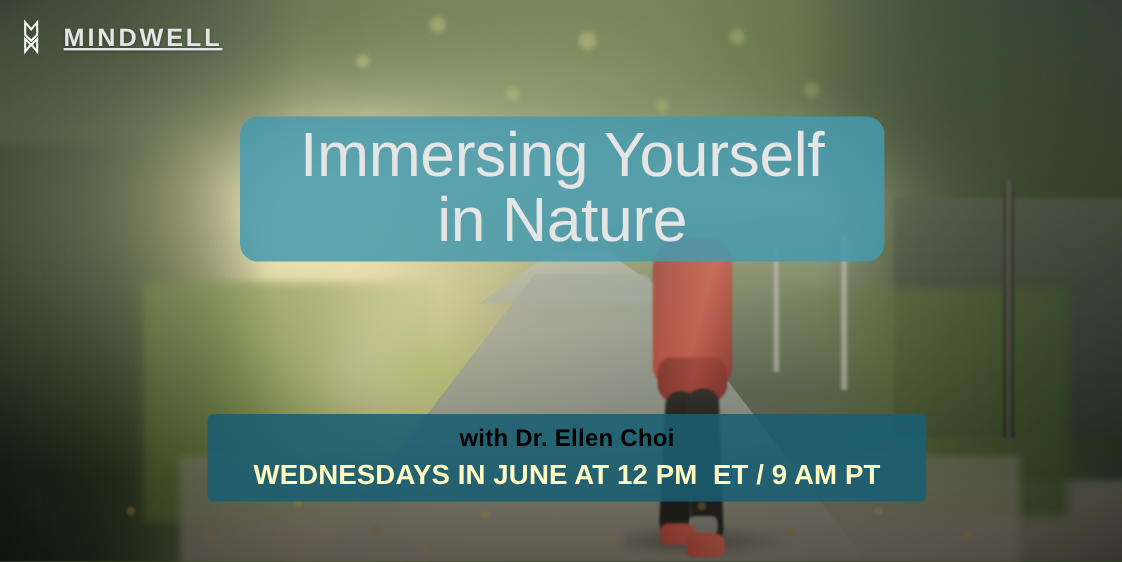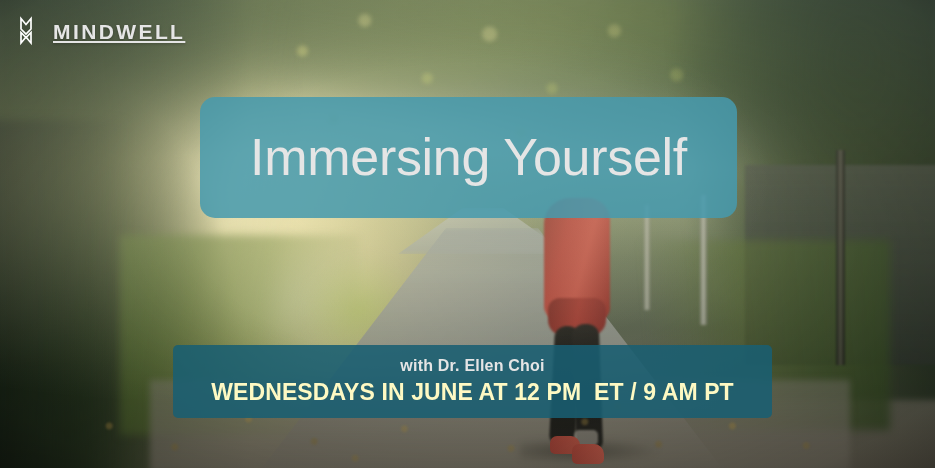--- a/index.html
+++ b/index.html
@@ -422,6 +422,7 @@
   <div class="title-card">
     <div class="title-text">
       <span class="title-line">Immersing Yourself</span>
+      <span class="title-line">in Nature</span>
     </div>
   </div>
 

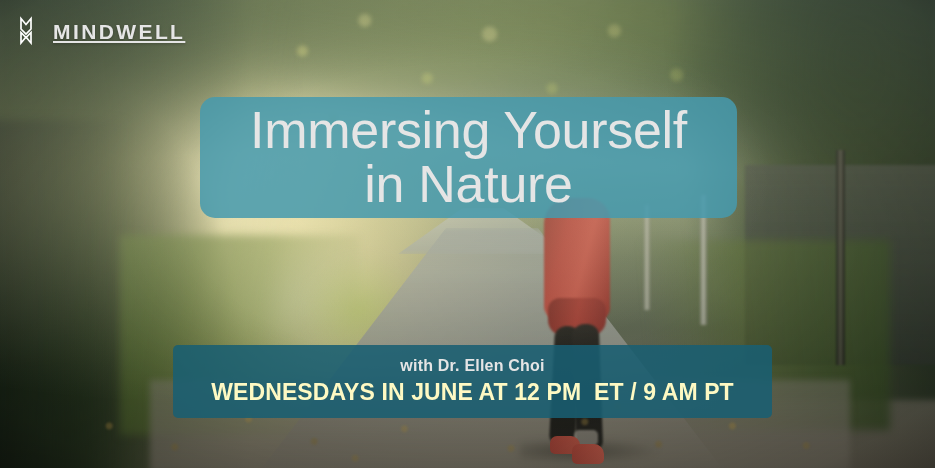--- a/index.html
+++ b/index.html
@@ -353,8 +353,8 @@
     z-index: 8;
   }
   .speaker {
-    color: #e5e5e5;
-    font-size: 16px;
+    color: #000000;
+    font-size: 20px;
     font-weight: 700;
     letter-spacing: 0.2px;
     line-height: 1.2;

